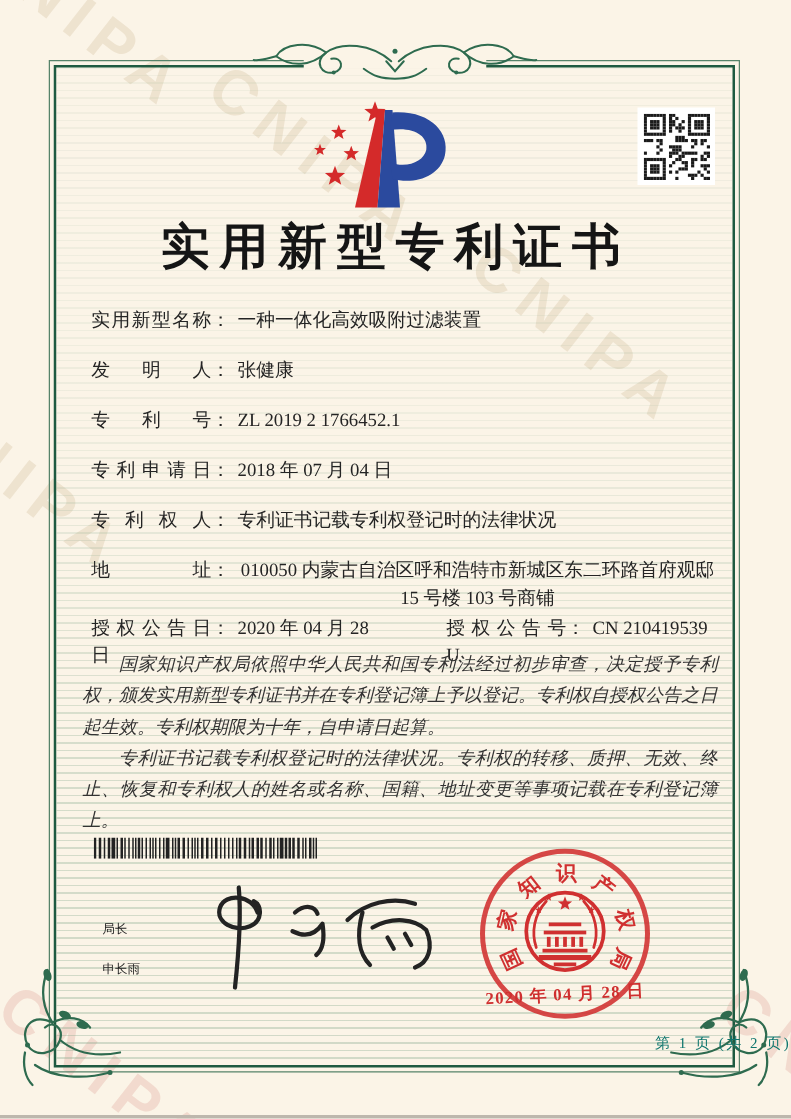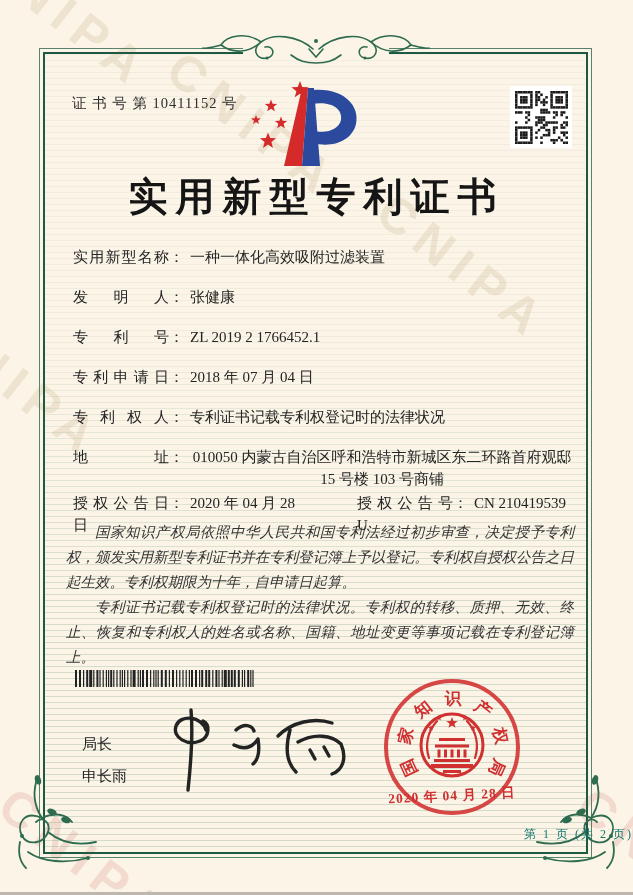--- a/index.html
+++ b/index.html
@@ -147,7 +147,6 @@
     </g>
   </svg>
 
-  <div class="cert-no">证 书 号 第 10411152 号</div>
 
   <svg class="logo" viewBox="0 0 130 92">
     <g id="logo-stars" fill="#d42a2a">

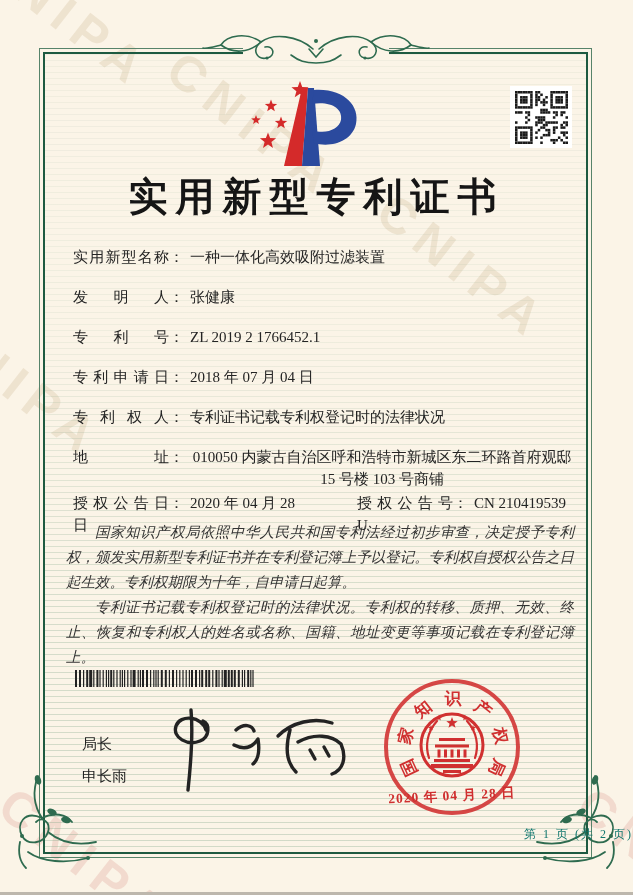--- a/index.html
+++ b/index.html
@@ -57,7 +57,7 @@
 
   .barcode{position:absolute;left:75px;top:670px;width:180px;height:17px;z-index:4;}
 
-  .signer{position:absolute;left:82px;top:728px;z-index:4;font-size:15px;color:#222;line-height:32px;}
+  .signer{position:absolute;left:82px;top:728px;z-index:4;font-size:10px;color:#222;line-height:32px;}
   .signature{position:absolute;left:162px;top:700px;width:210px;height:100px;z-index:4;}
 
   .seal{position:absolute;left:384px;top:679px;width:136px;height:136px;z-index:5;}

